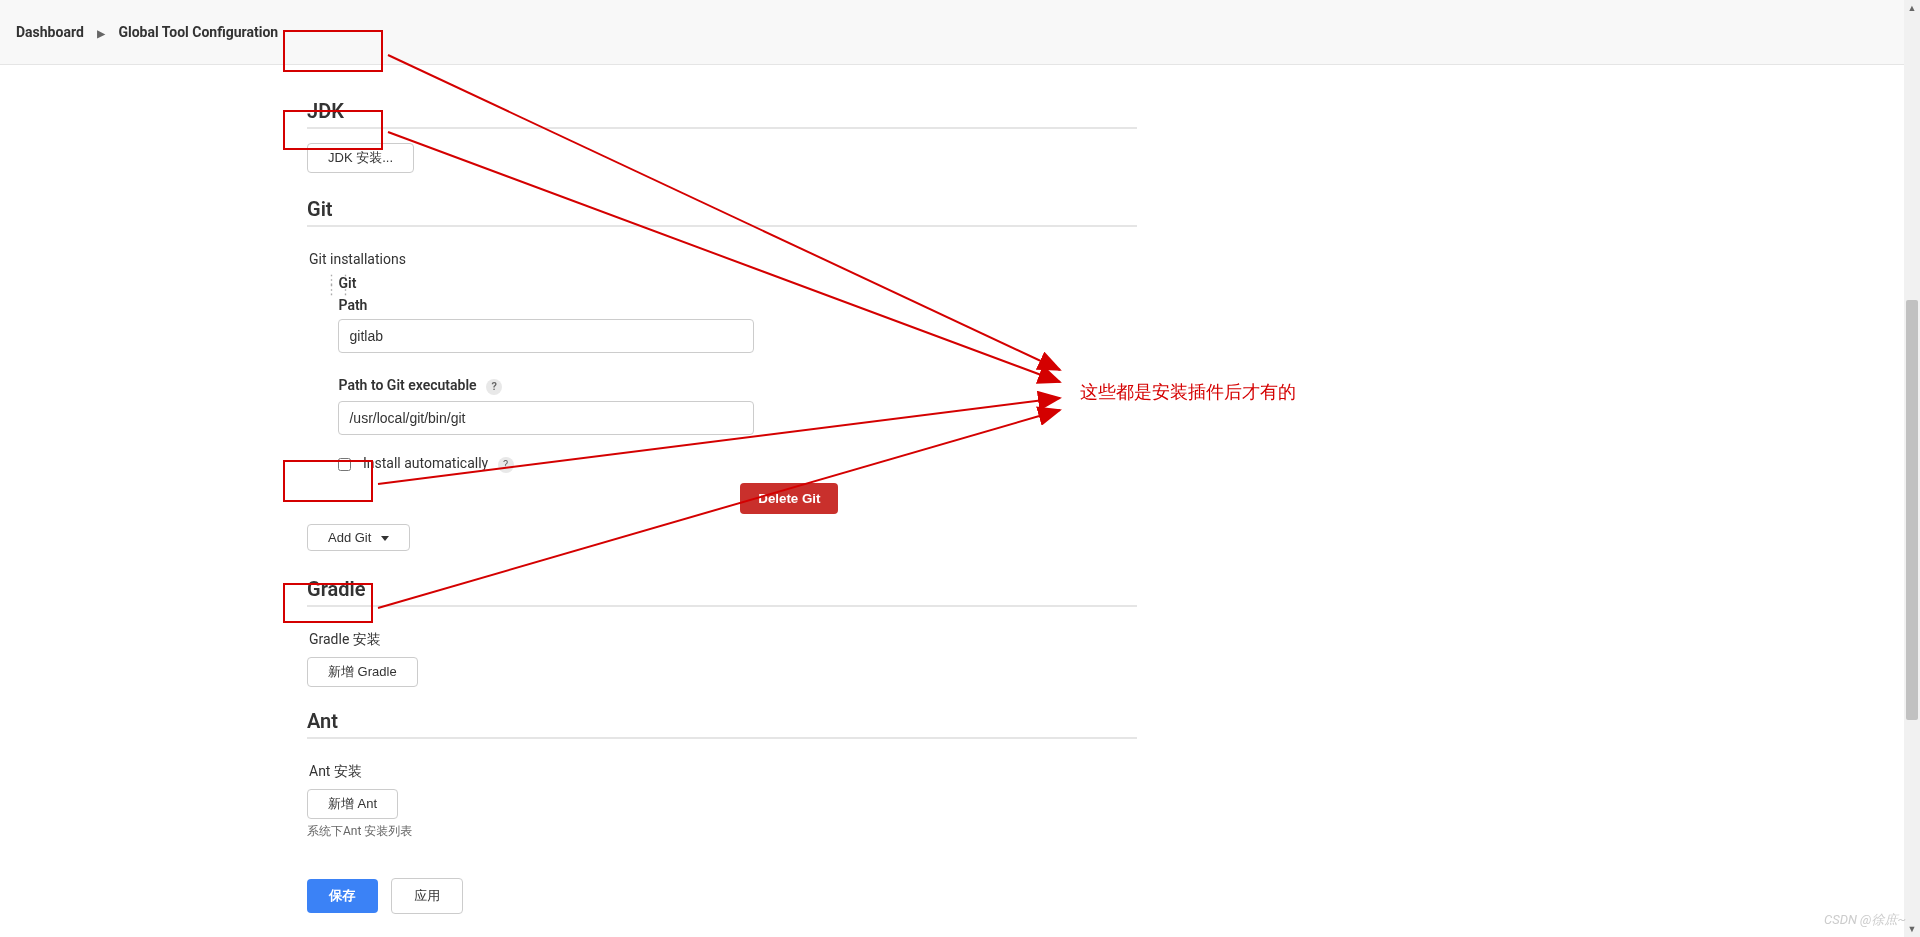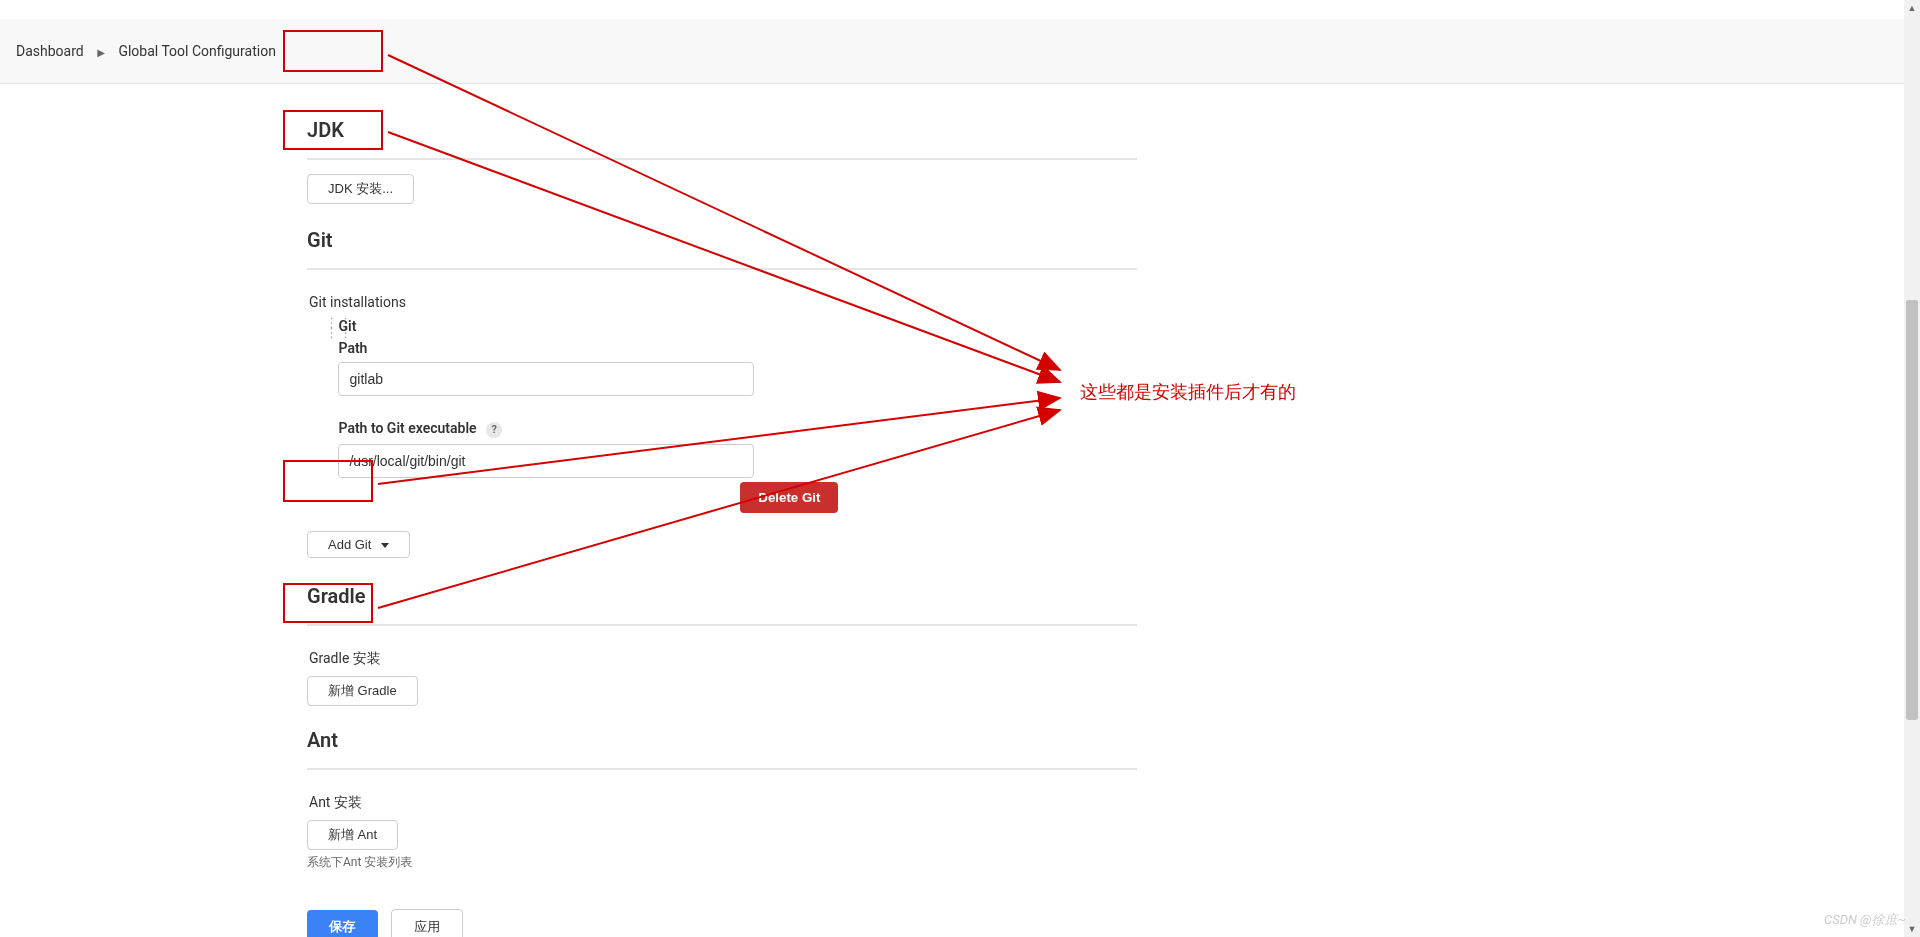--- a/index.html
+++ b/index.html
@@ -18,8 +18,7 @@
     padding: 24px 16px;
     border-bottom: 1px solid #e5e5e5;
     font-size: 14px;
-    font-weight: 400;
-    margin-top: 19px;
+    font-weight: 700;
   }
   .breadcrumb a { color: #333; text-decoration: none; }
   .breadcrumb .sep { margin: 0 10px; color: #666; font-size: 10px; }

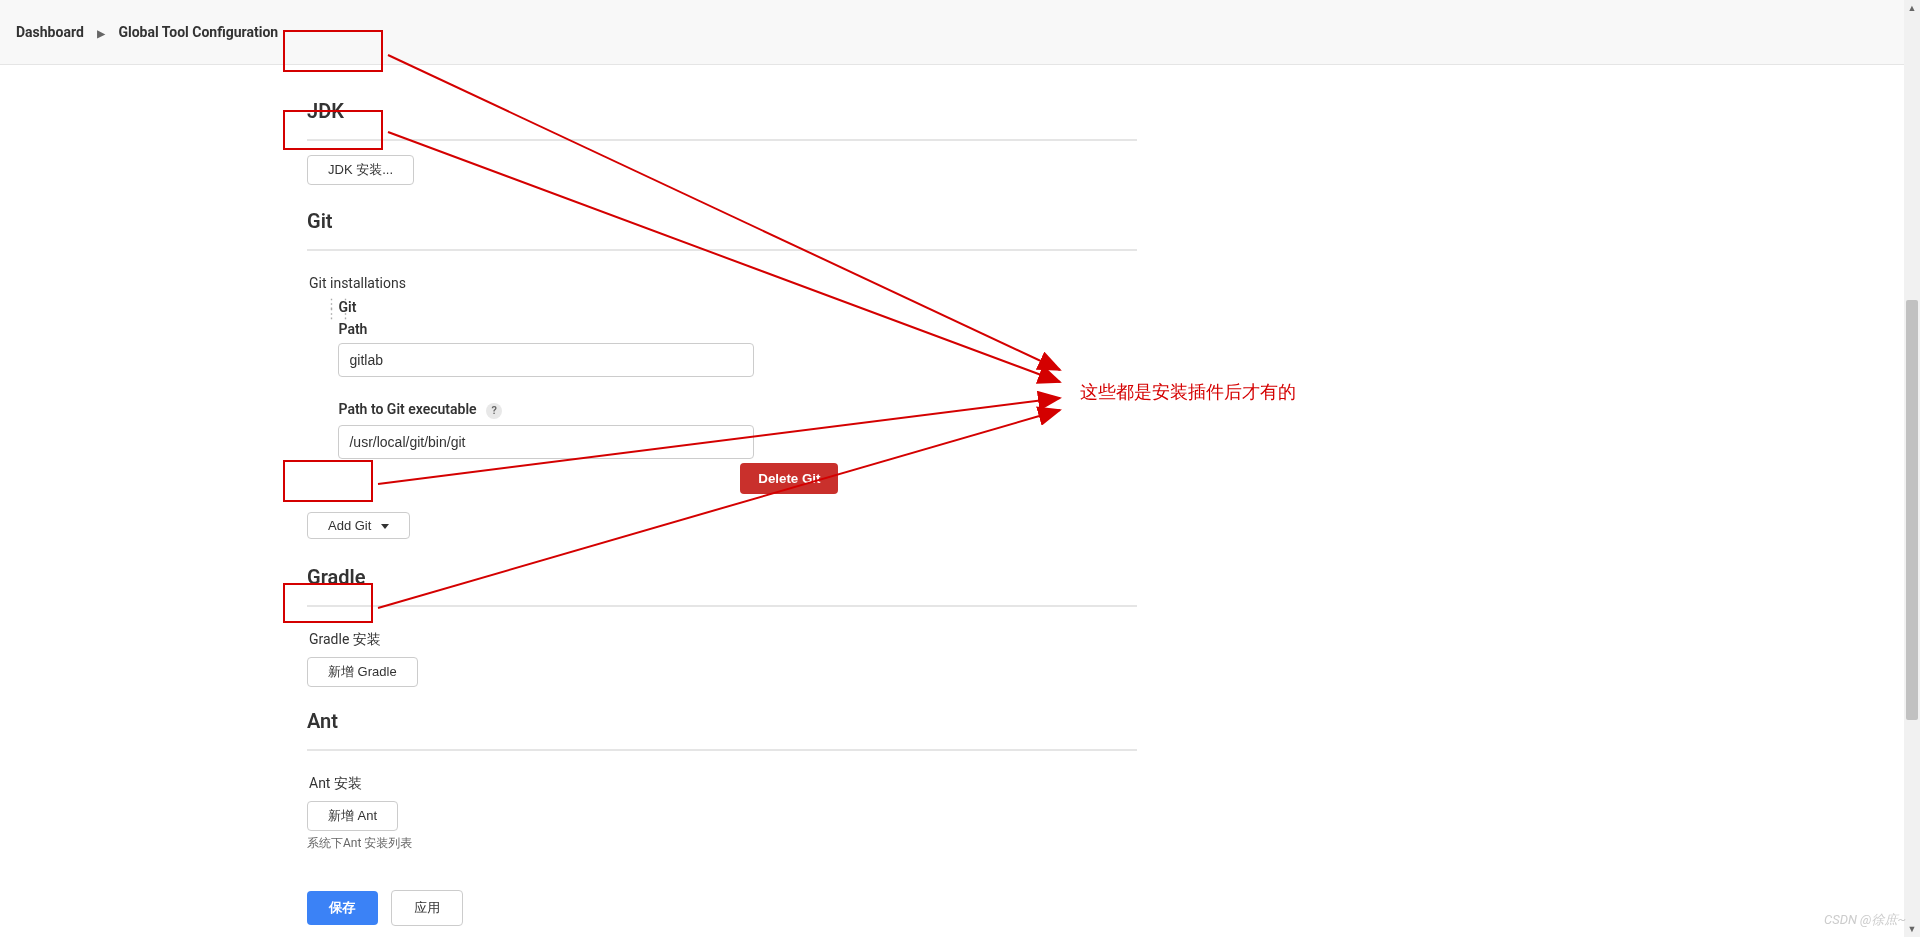--- a/index.html
+++ b/index.html
@@ -31,7 +31,7 @@
     font-size: 20px;
     font-weight: 600;
     margin: 14px 0 8px 0;
-    padding-bottom: 16px;
+    padding-bottom: 4px;
     border-bottom: 2px solid #e5e5e5;
     display: inline-block;
     width: 100%;

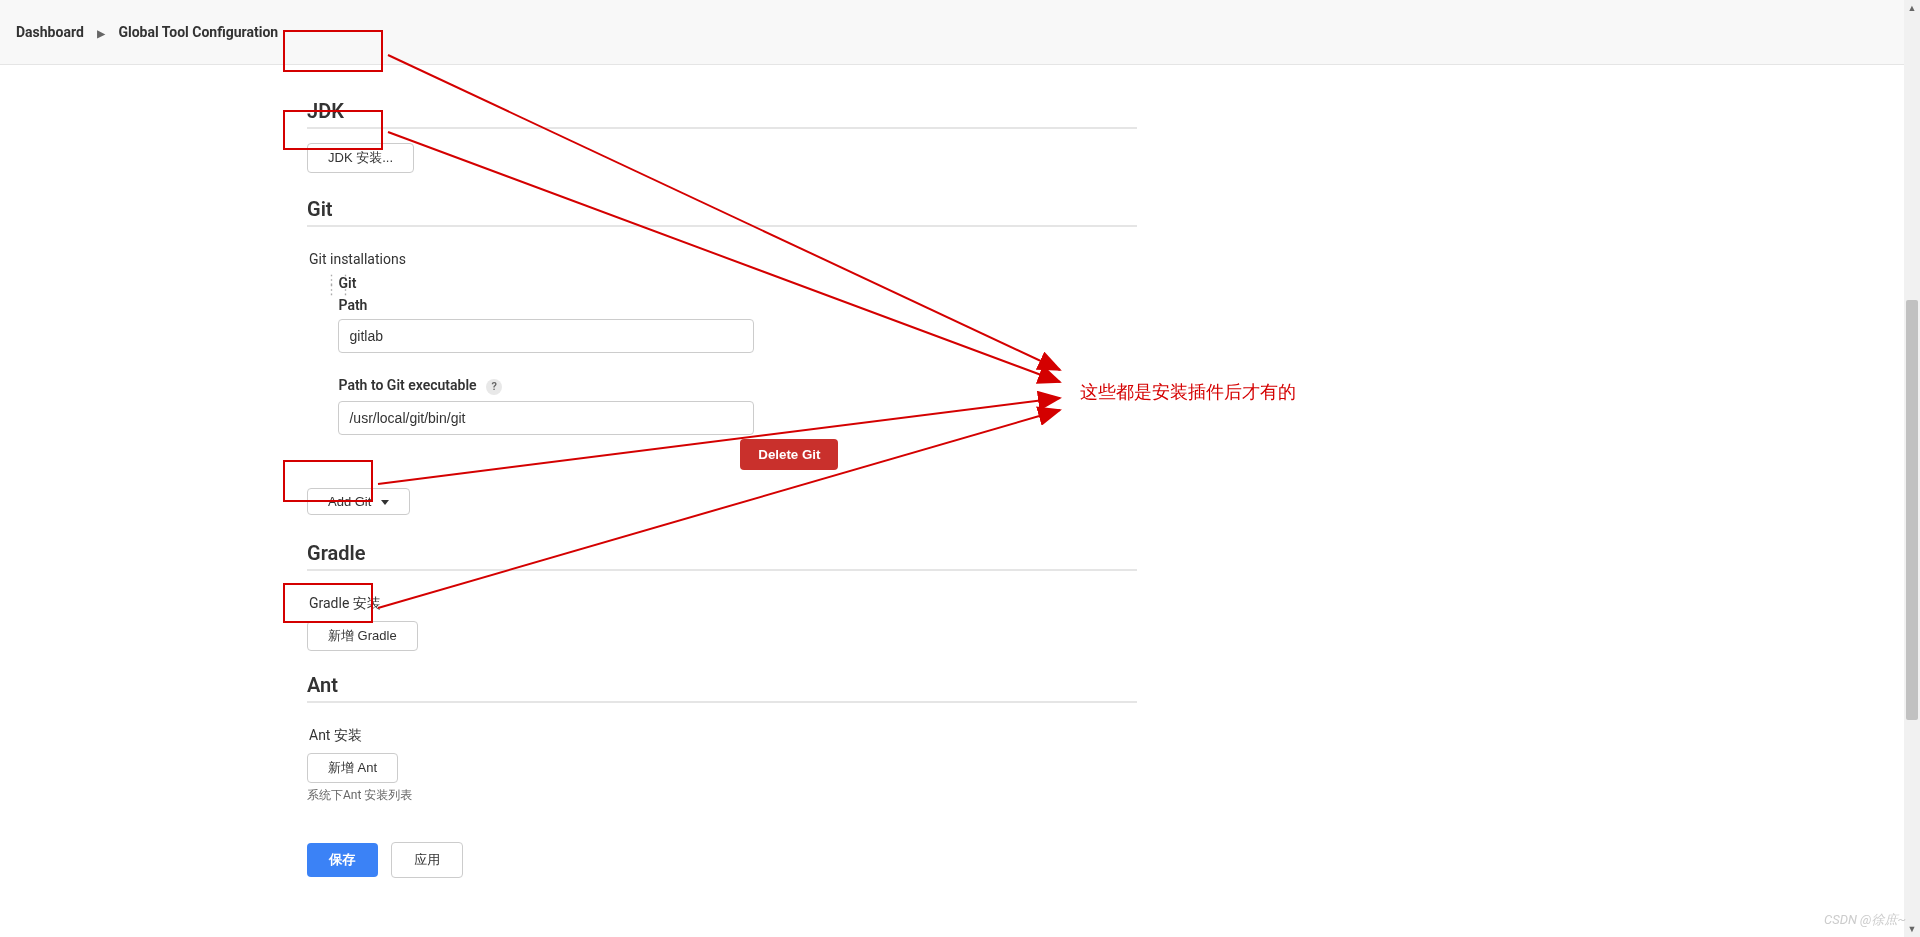--- a/index.html
+++ b/index.html
@@ -188,6 +188,11 @@
       </div>
       <input class="text-input" type="text" value="/usr/local/git/bin/git" style="">
 
+      <div class="checkbox-row">
+        <input type="checkbox" style="">
+        <span>Install automatically</span>
+        <span class="help-icon">?</span>
+      </div>
 
       <div class="delete-row">
         <button class="btn-red">Delete Git</button>

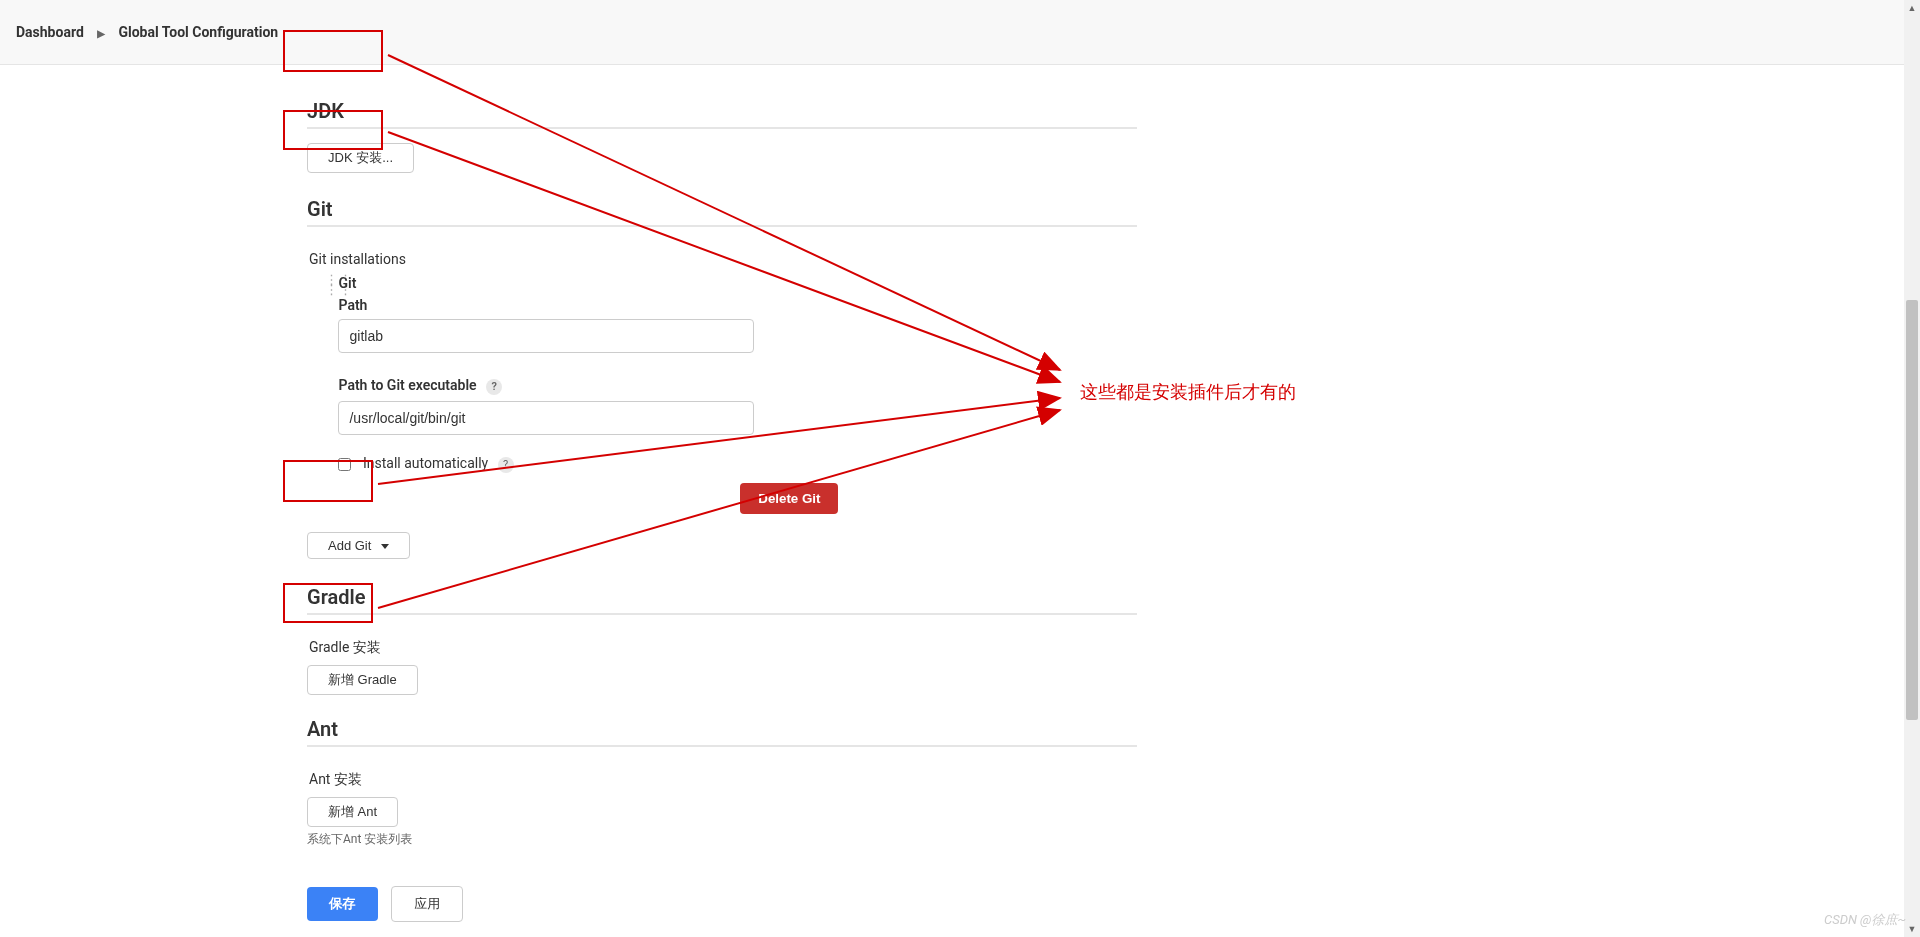--- a/index.html
+++ b/index.html
@@ -200,7 +200,7 @@
     </div>
   </div>
 
-  <div style="margin-top:8px;">
+  <div style="">
     <button class="btn">
       <span>Add Git</span>
       <span class="dropdown-caret"></span>

